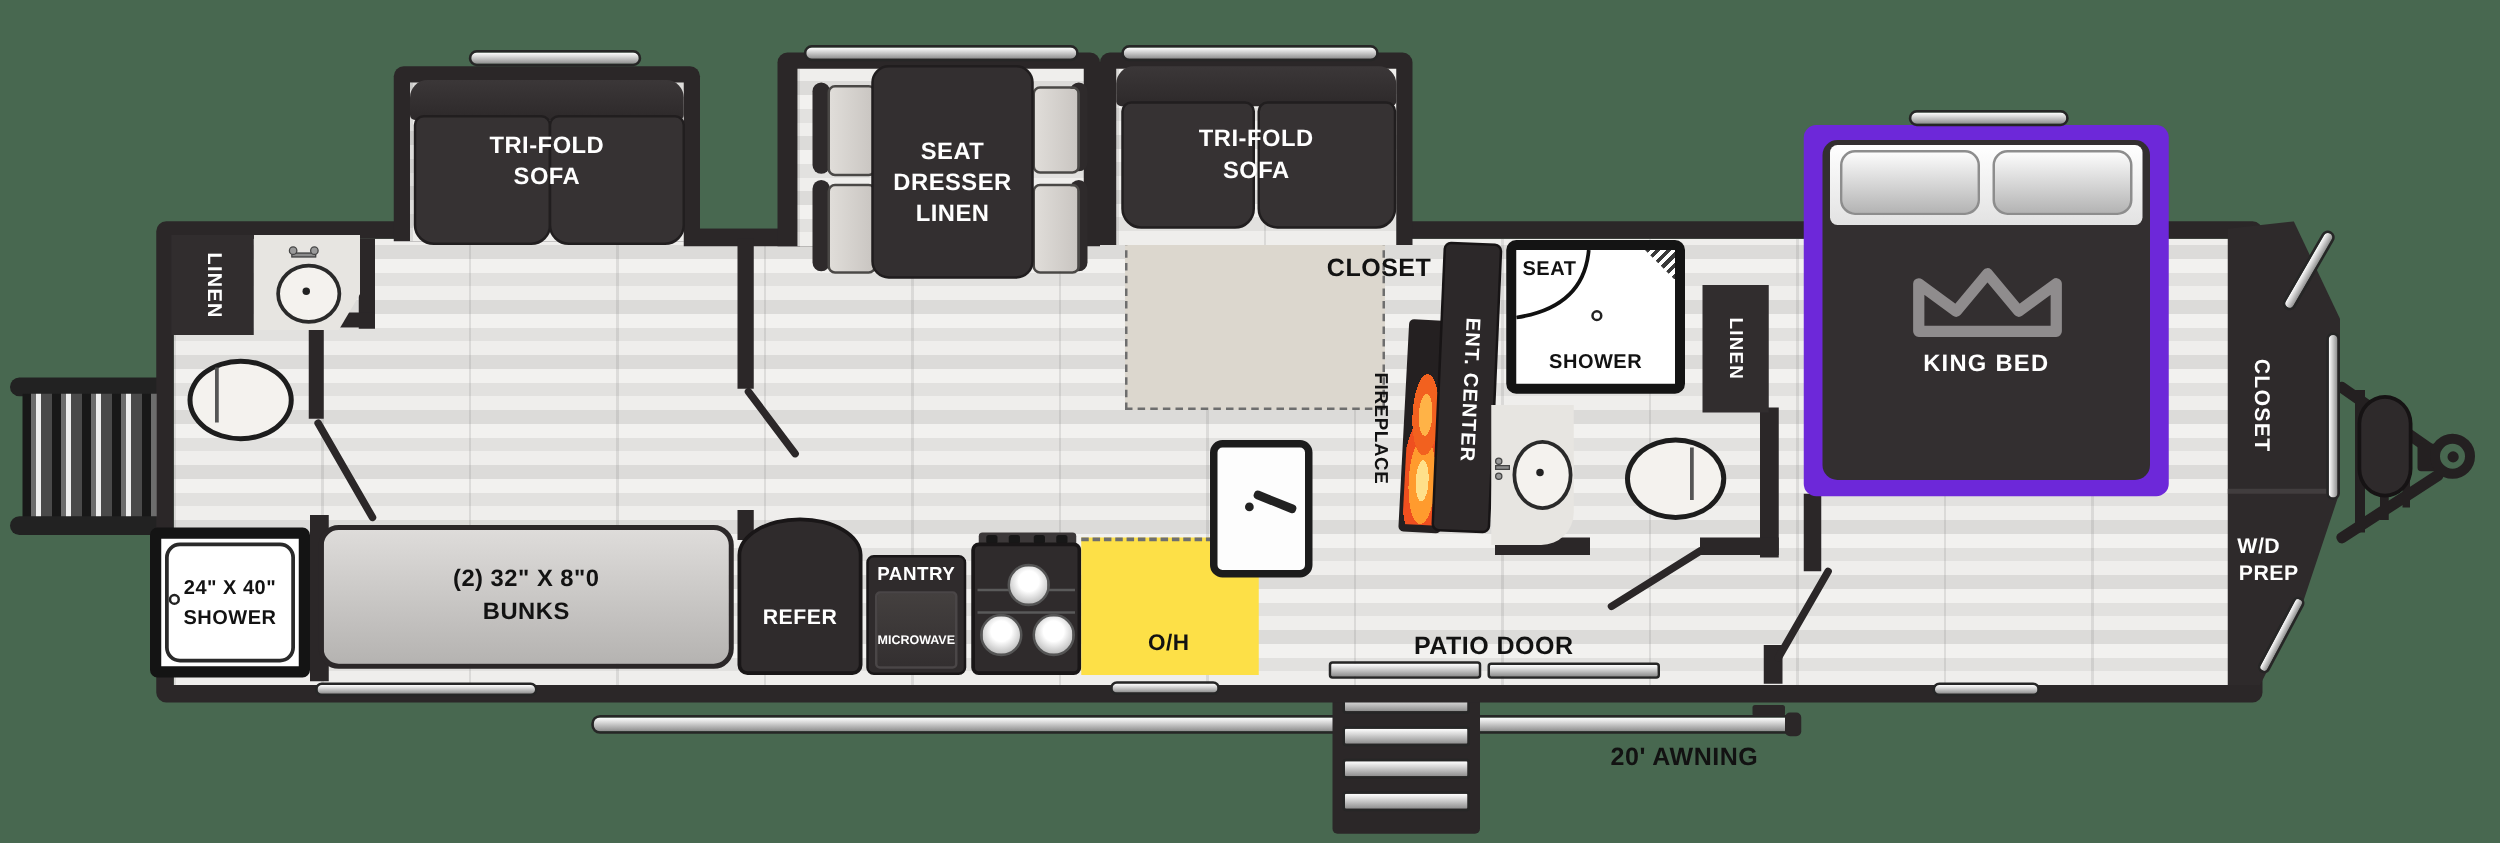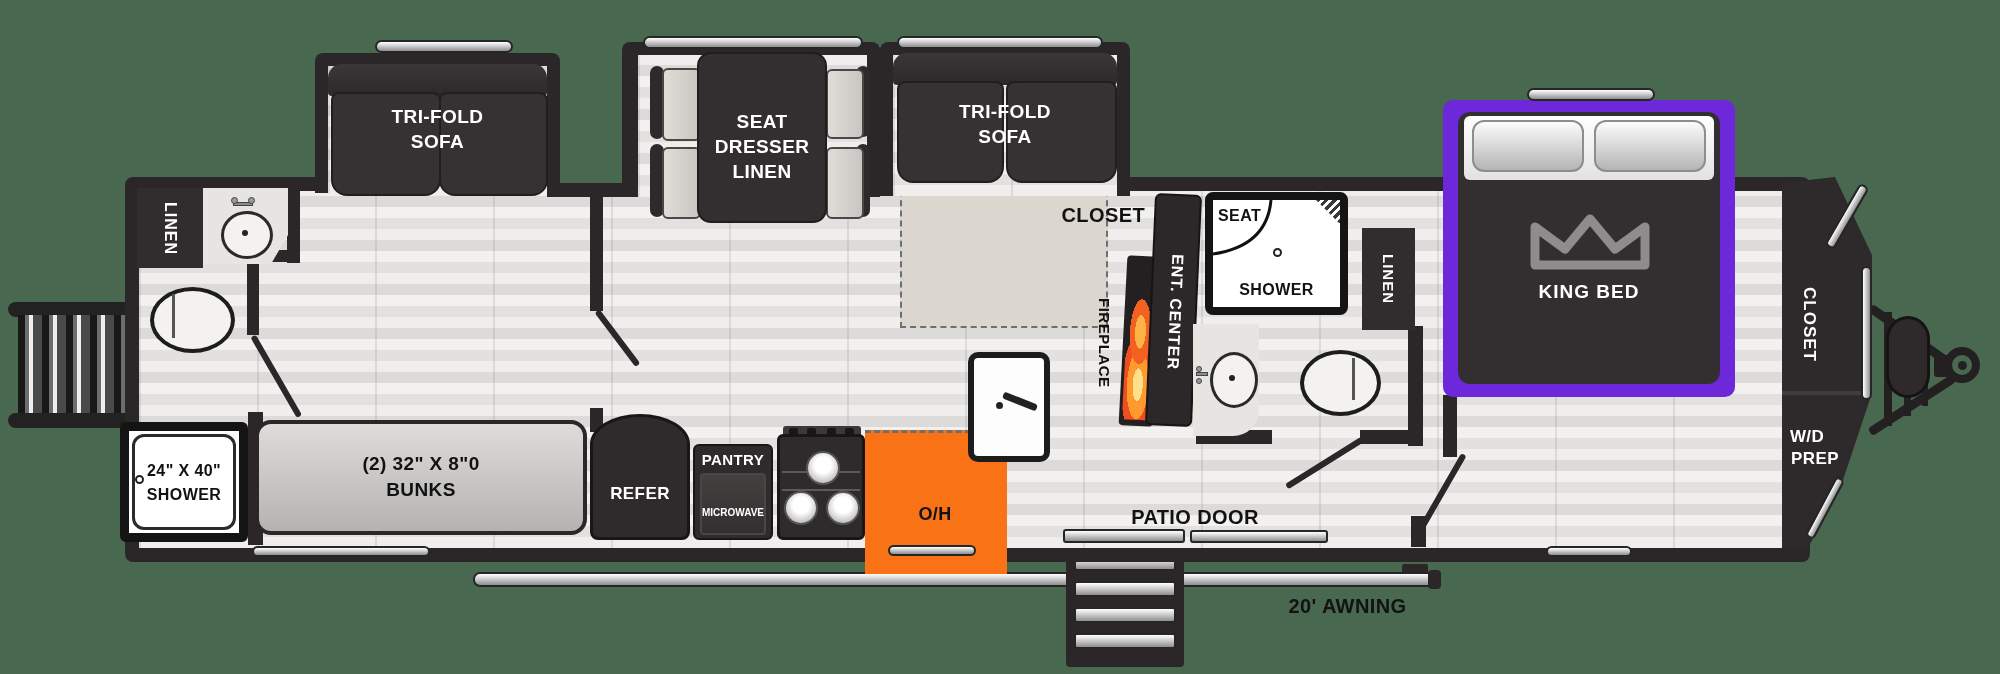--- a/index.html
+++ b/index.html
@@ -154,7 +154,7 @@
     <div class="burner" style="left:4px;top:54px;width:30px;height:30px;"></div>
     <div class="burner" style="left:46px;top:54px;width:30px;height:30px;"></div>
   </div>
-  <div class="abs" style="left:865px;top:430px;width:142px;height:144px;background:#f97316;border-top:3px dashed #6f6f6f;">
+  <div class="abs" style="left:865px;top:430px;width:142px;height:110px;background:#fde047;border-top:3px dashed #6f6f6f;">
     <div class="lbl blk" style="left:30px;top:70px;width:80px;font-size:18px;">O/H</div>
   </div>
   <div class="abs" style="left:968px;top:352px;width:82px;height:110px;background:#fdfdfd;border:6px solid #1c1c1c;border-radius:10px;">

